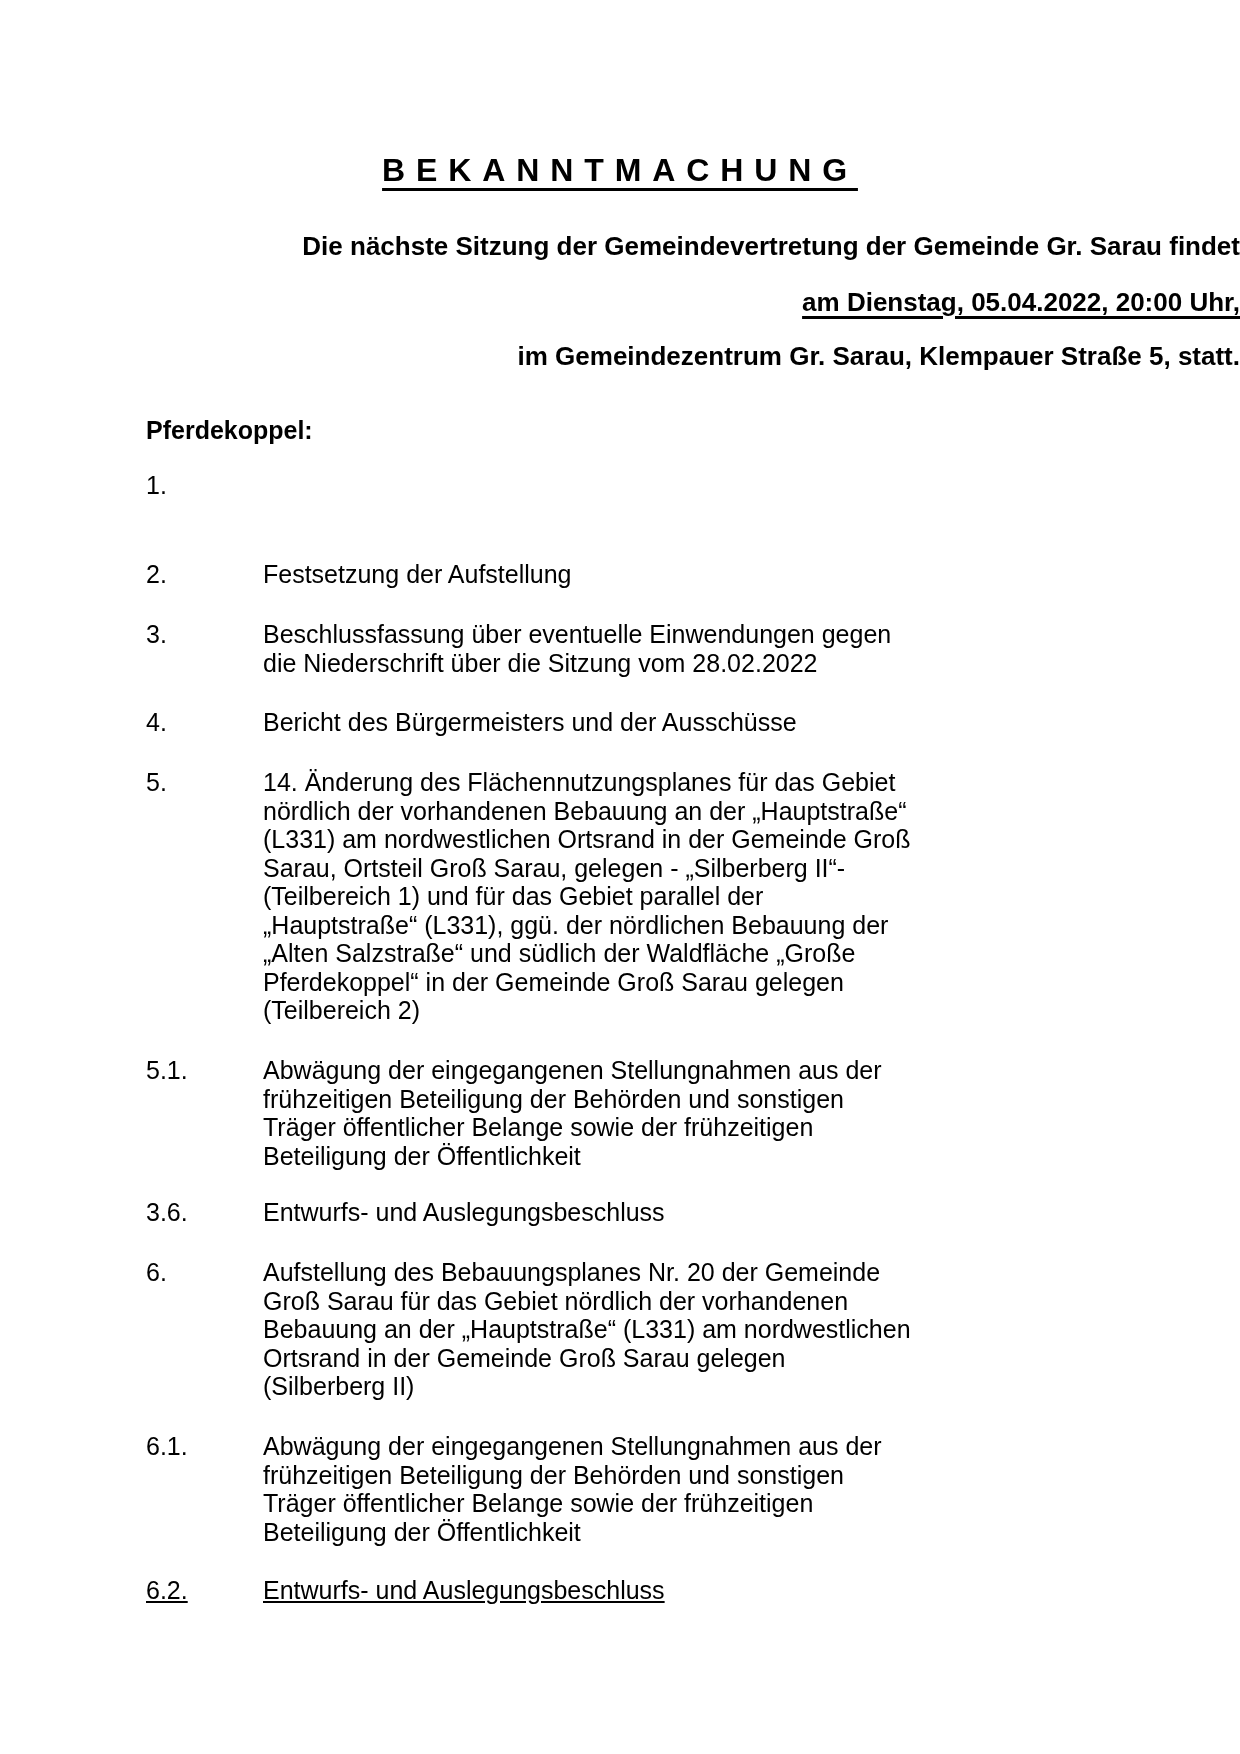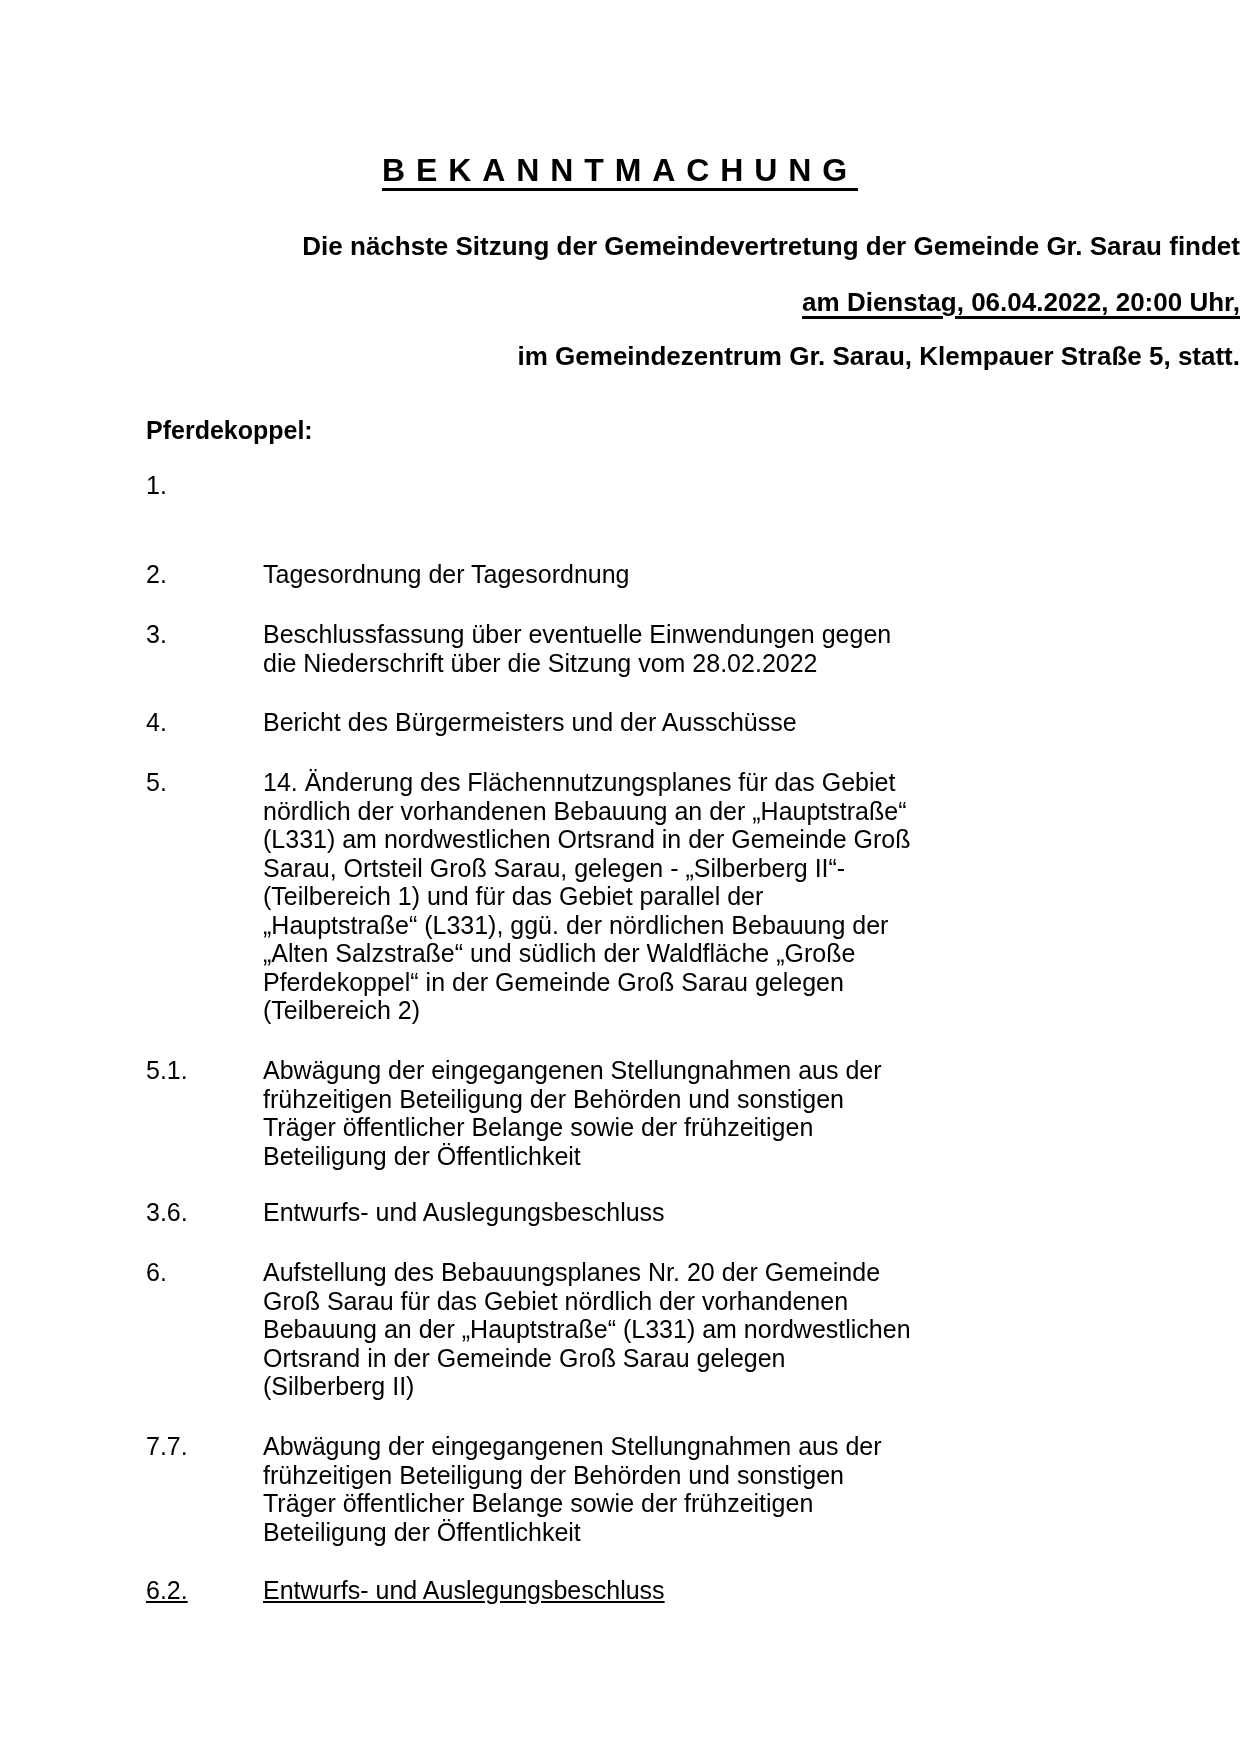--- a/index.html
+++ b/index.html
@@ -94,7 +94,7 @@
   <div class="intro-line intro-line-1">Die nächste Sitzung der Gemeindevertretung der Gemeinde Gr. Sarau findet</div>
 
   <div class="intro-line intro-line-2">
-    <span class="u">am Dienstag, 06.04.2022, 20:00 Uhr,</span>
+    <span class="u">am Dienstag, 05.04.2022, 20:00 Uhr,</span>
   </div>
 
   <div class="intro-line intro-line-3">im Gemeindezentrum Gr. Sarau, Klempauer Straße 5, statt.</div>

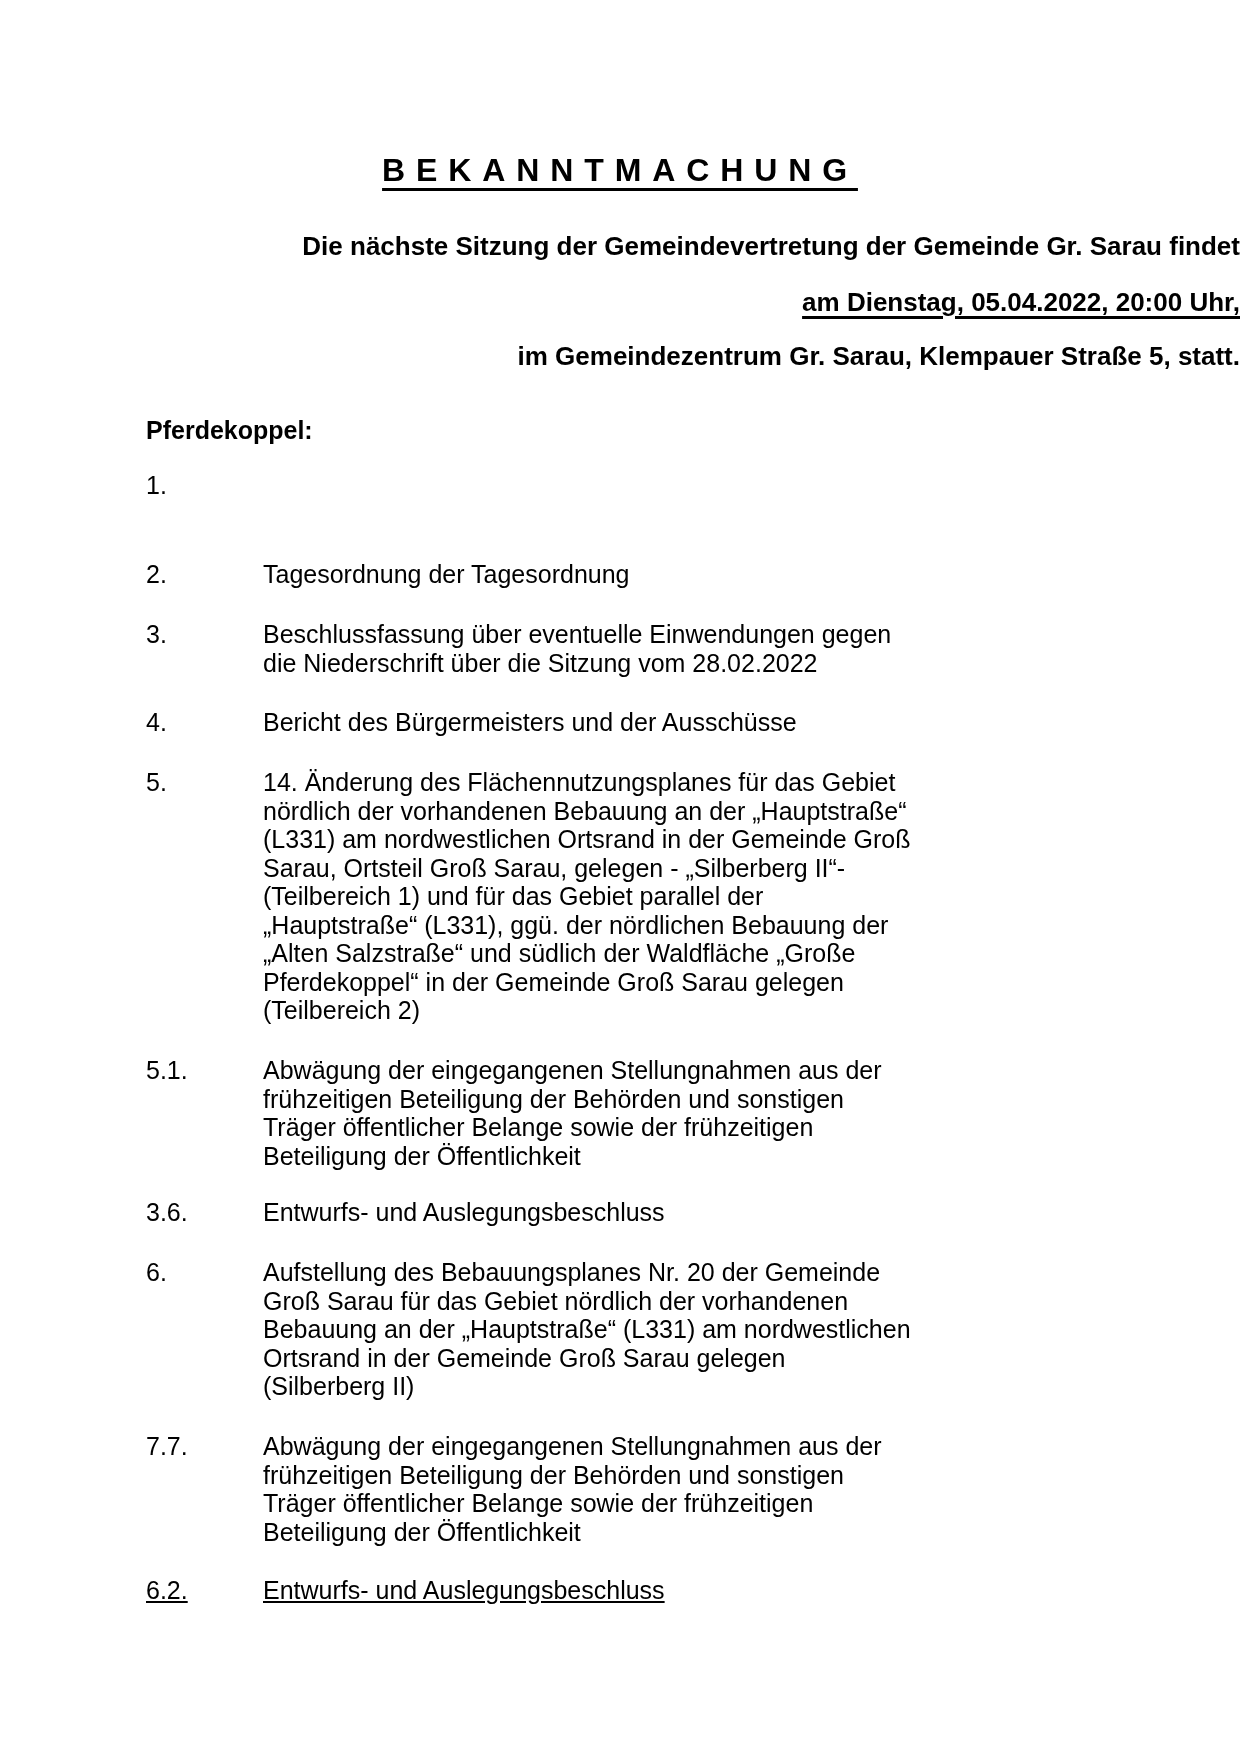--- a/index.html
+++ b/index.html
@@ -107,7 +107,7 @@
 
   <div class="agenda-row row-2">
     <span class="agenda-num">2.</span>
-    <span class="agenda-text">Tagesordnung der Tagesordnung</span>
+    <span class="agenda-text">Festsetzung der Aufstellung</span>
   </div>
 
   <div class="agenda-row row-3">

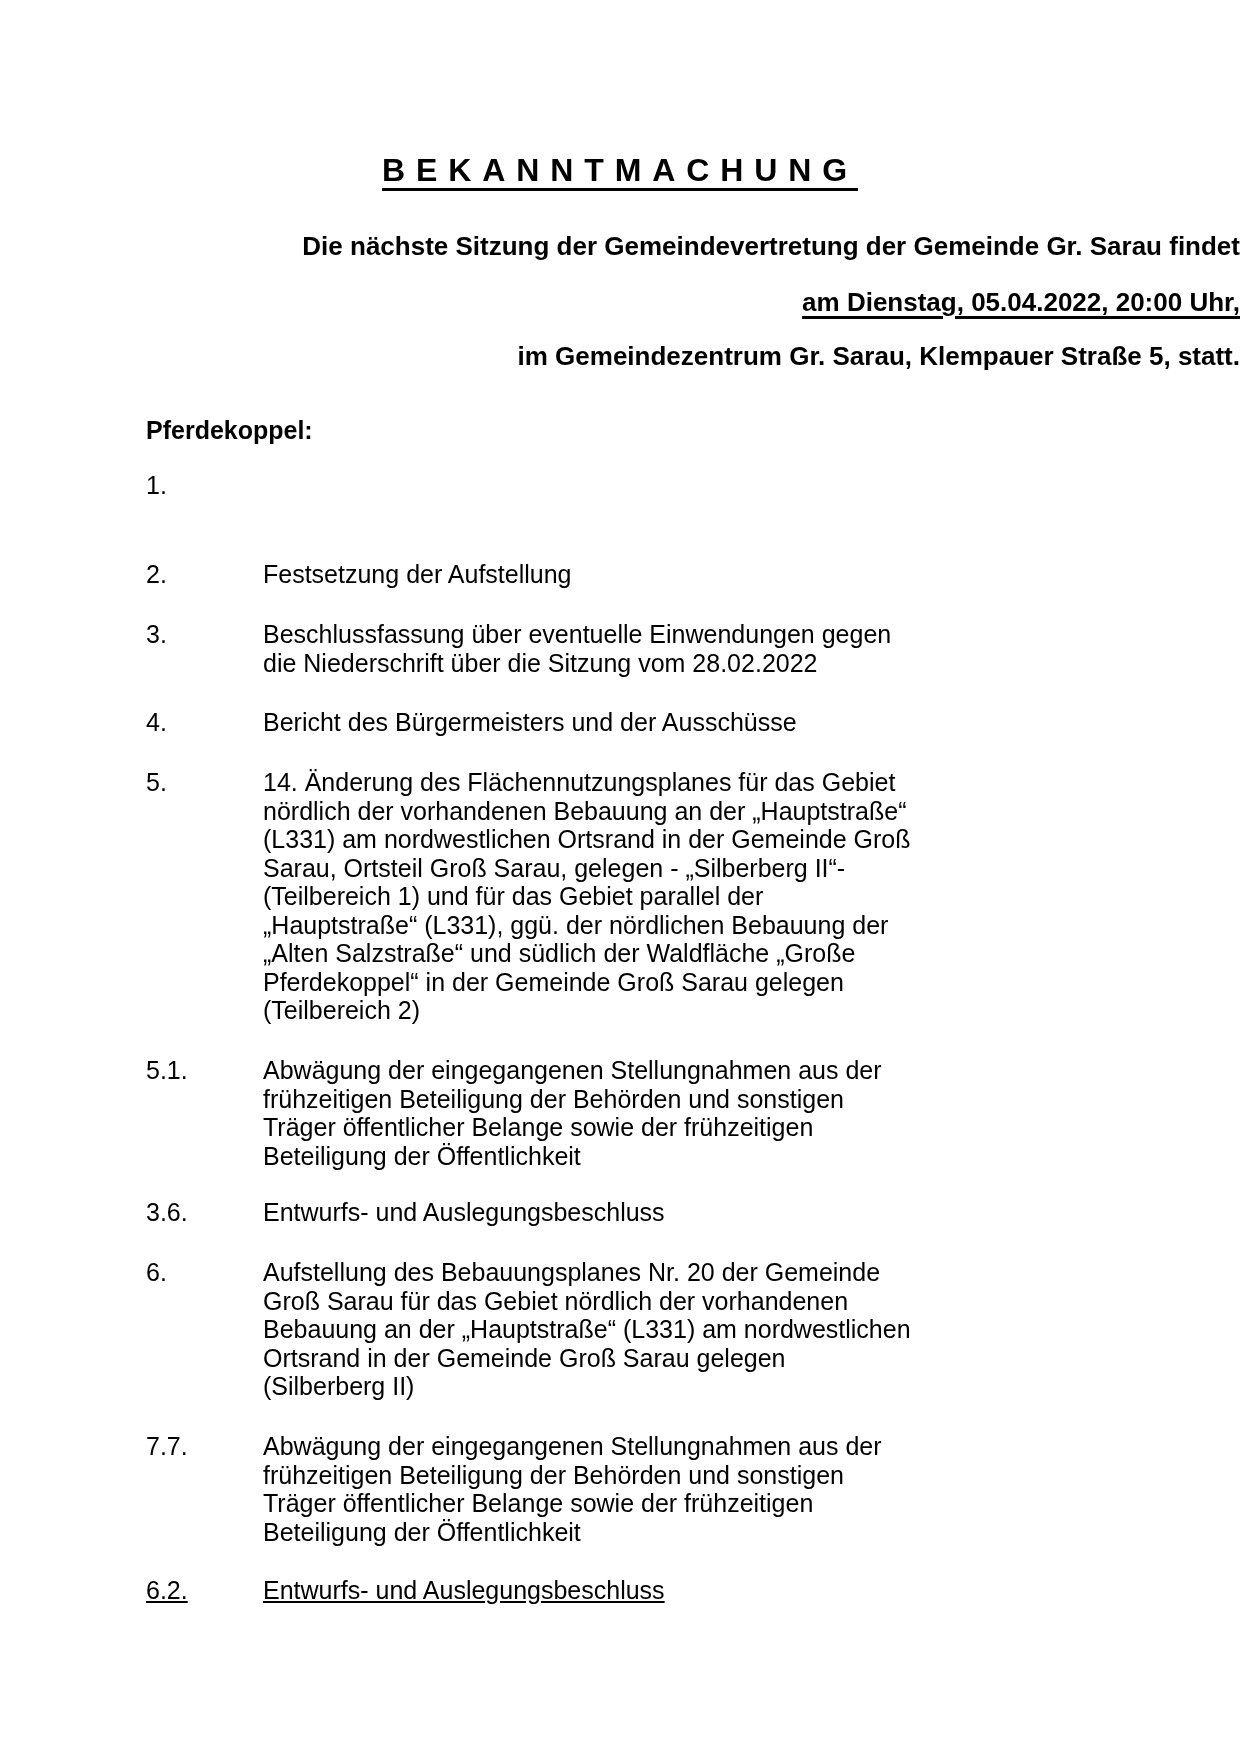--- a/index.html
+++ b/index.html
@@ -157,7 +157,7 @@
   </div>
 
   <div class="agenda-row row-9">
-    <span class="agenda-num">7.7.</span>
+    <span class="agenda-num">6.1.</span>
     <span class="agenda-text">Abwägung der eingegangenen Stellungnahmen aus der
 frühzeitigen Beteiligung der Behörden und sonstigen
 Träger öffentlicher Belange sowie der frühzeitigen

